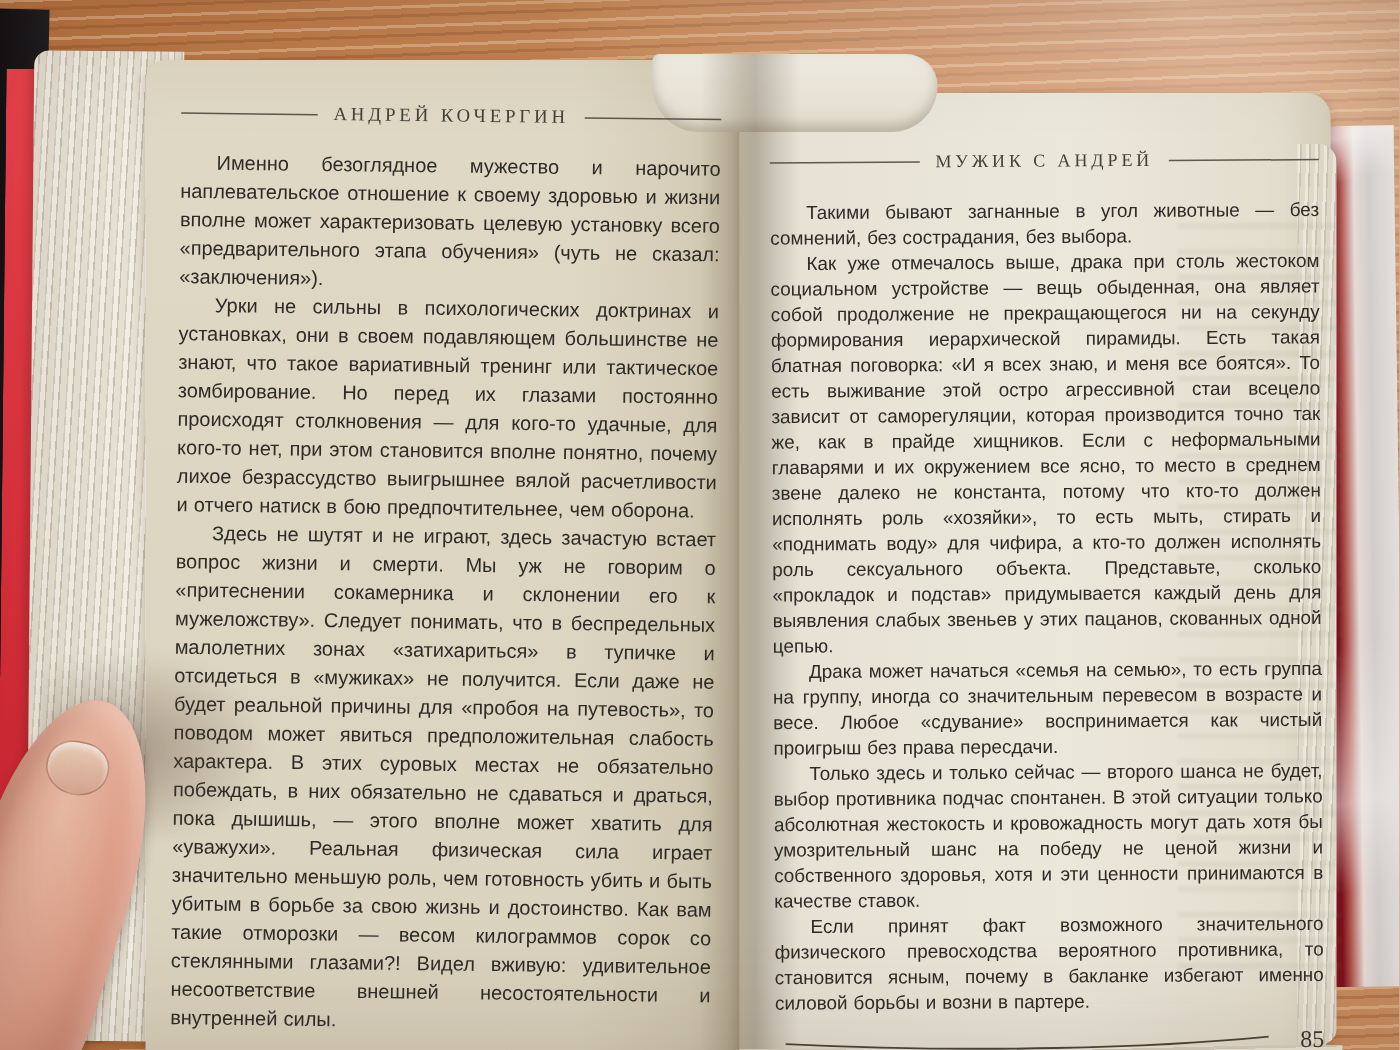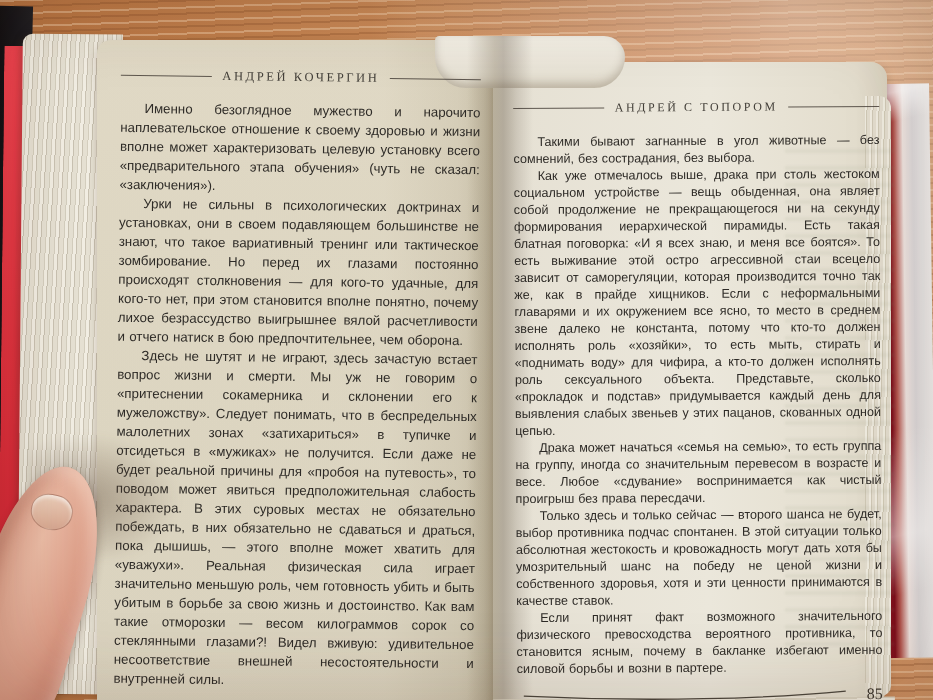--- a/index.html
+++ b/index.html
@@ -152,7 +152,7 @@
     <div class="page-text right-text">
       <div class="page-header">
         <span class="rule"></span>
-        <span>АНДРЕЙ С ТОПОРОМ</span>
+        <span>МУЖИК С АНДРЕЙ</span>
         <span class="rule"></span>
       </div>
       <div class="body">

